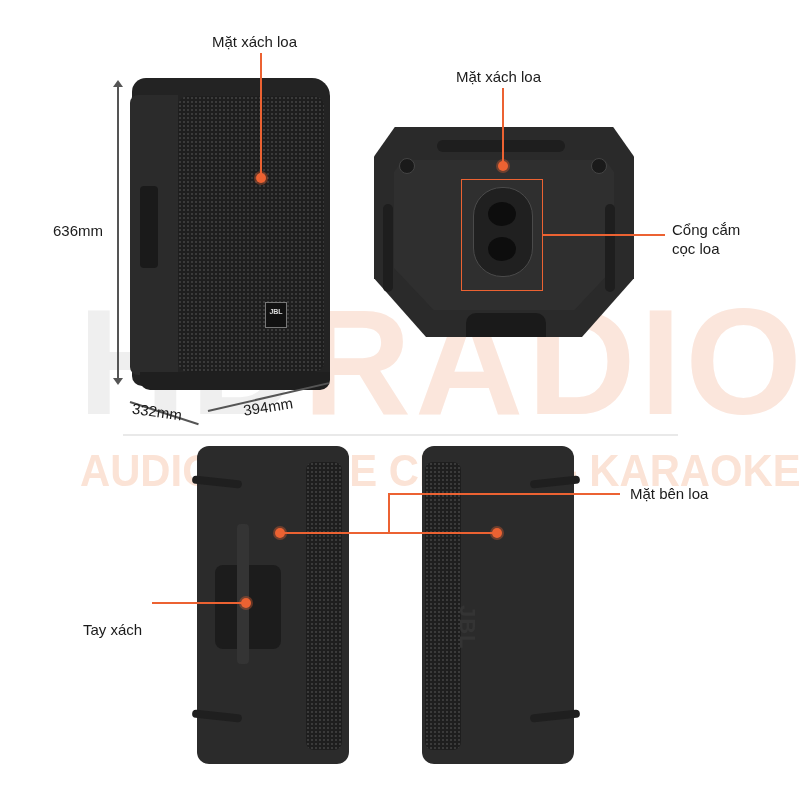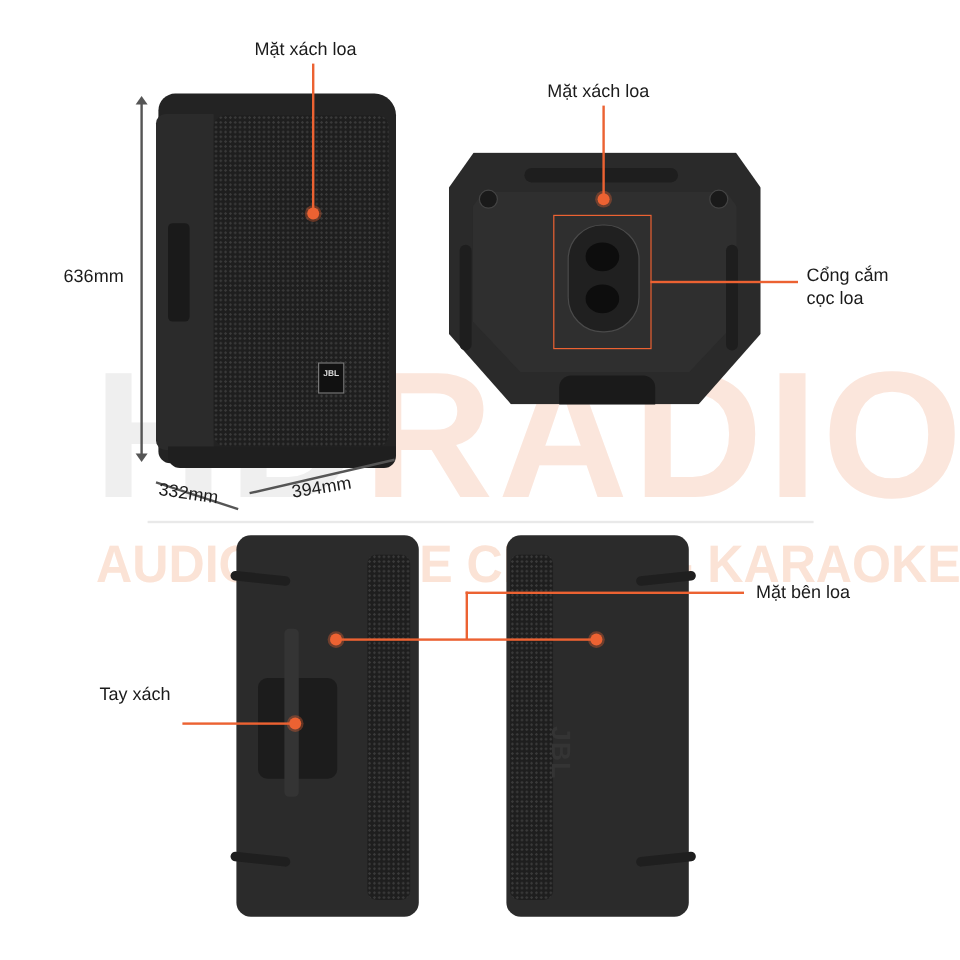--- a/index.html
+++ b/index.html
@@ -119,7 +119,7 @@
 <div class="dot" style="left:497px;top:533px;"></div>
 <div class="lbl" style="left:630px;top:485px;">Mặt bên loa</div>
 
-<div class="lbl" style="left:83px;top:570px;">Tay xách</div>
+<div class="lbl" style="left:83px;top:621px;">Tay xách</div>
 <div class="line" style="left:152px;top:602px;width:93px;height:2px;"></div>
 <div class="dot" style="left:246px;top:603px;"></div>
 

